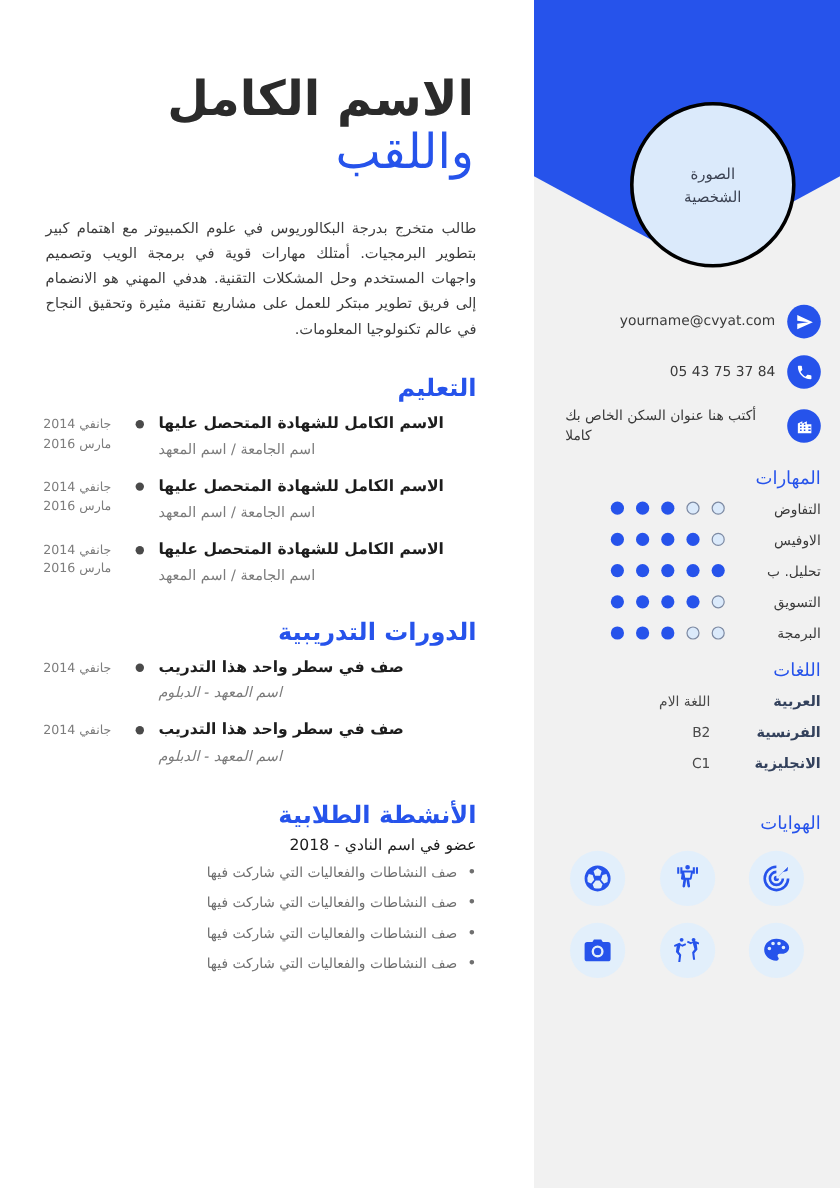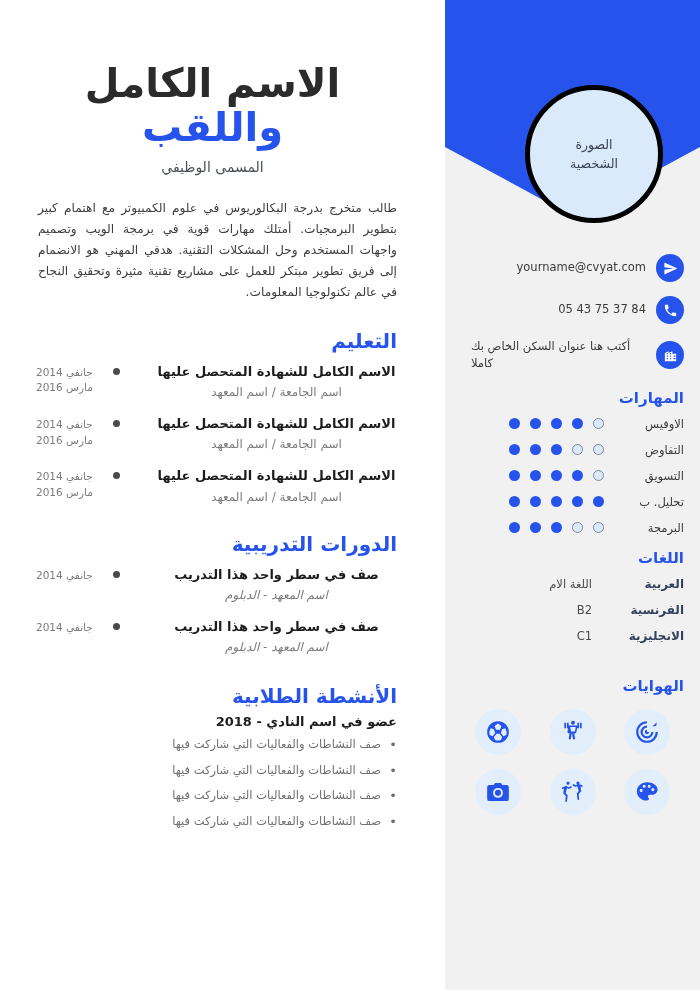--- a/index.html
+++ b/index.html
@@ -70,7 +70,7 @@
 
   .name-block {
     padding-top: 62px;
-    text-align: center;
+    text-align: right;
     padding-left: 0;
     padding-right: 28px;
   }

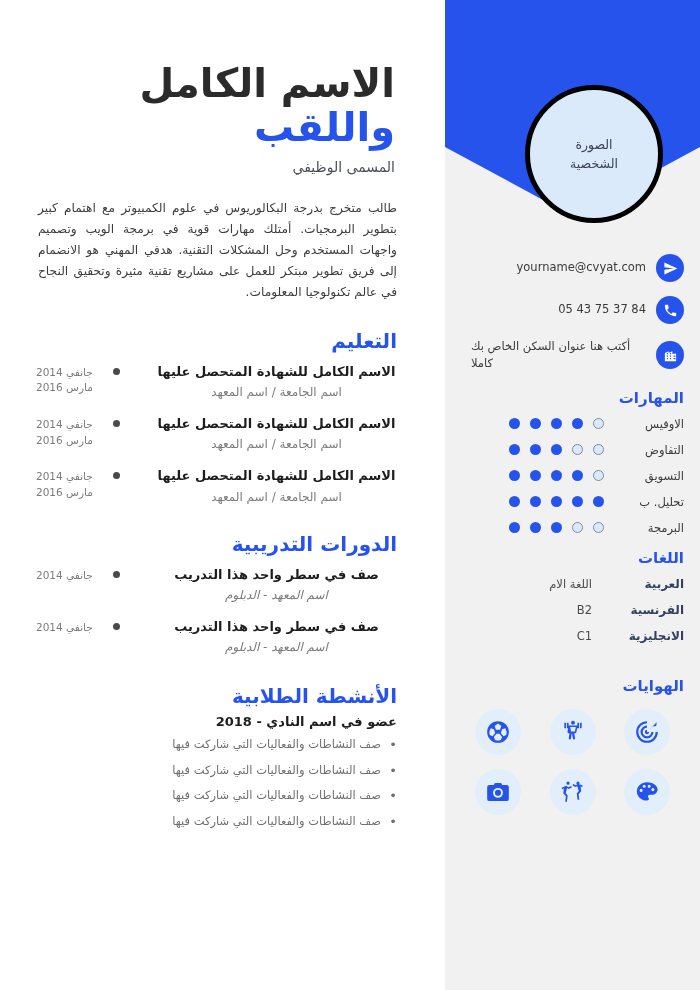--- a/index.html
+++ b/index.html
@@ -83,7 +83,7 @@
   }
   .name-line2 {
     font-size: 40px;
-    font-weight: bold;
+    font-weight: normal;
     color: #2653eb;
     line-height: 1.12;
   }

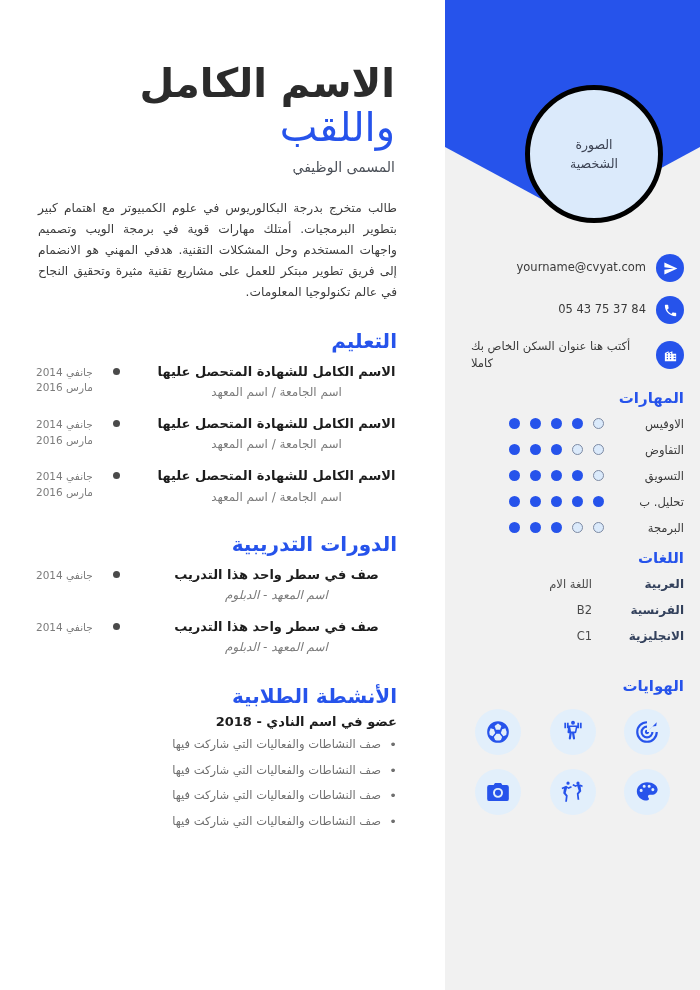--- a/index.html
+++ b/index.html
@@ -48,7 +48,7 @@
     height: 138px;
     border-radius: 50%;
     background: #dbeafb;
-    border: 5px solid #000000;
+    border: 3px solid #000000;
     display: flex;
     align-items: center;
     justify-content: center;

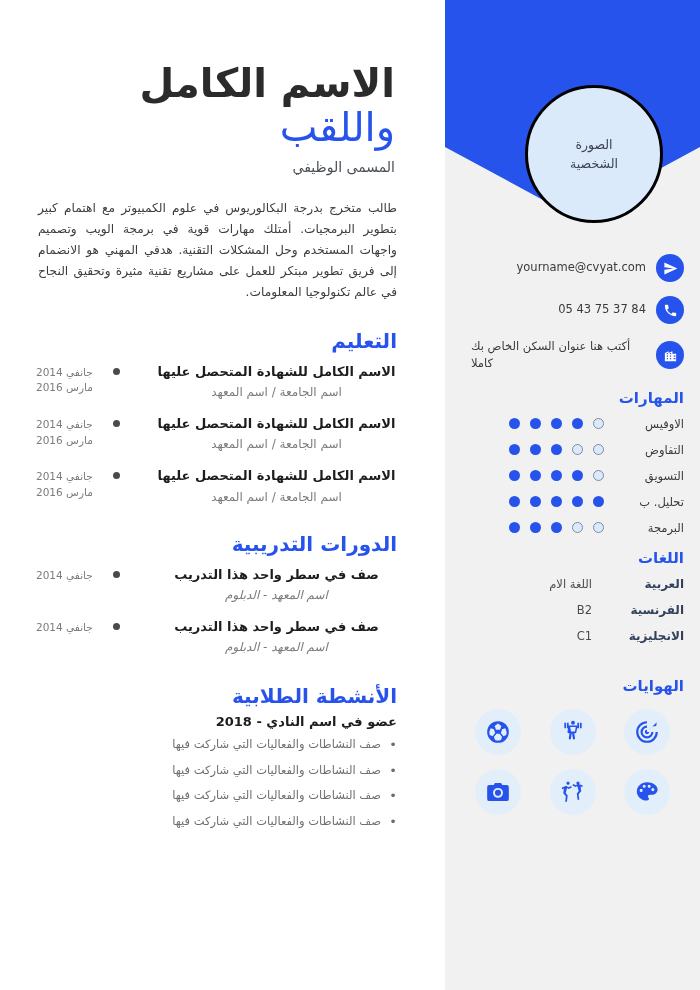--- a/index.html
+++ b/index.html
@@ -366,7 +366,6 @@
     <div class="name-block">
       <div class="name-line1">الاسم الكامل</div>
       <div class="name-line2">واللقب</div>
-      <div class="job-title">المسمى الوظيفي</div>
     </div>
 
     <div class="summary">طالب متخرج بدرجة البكالوريوس في علوم الكمبيوتر مع اهتمام كبير بتطوير البرمجيات. أمتلك مهارات قوية في برمجة الويب وتصميم واجهات المستخدم وحل المشكلات التقنية. هدفي المهني هو الانضمام إلى فريق تطوير مبتكر للعمل على مشاريع تقنية مثيرة وتحقيق النجاح في عالم تكنولوجيا المعلومات.</div>

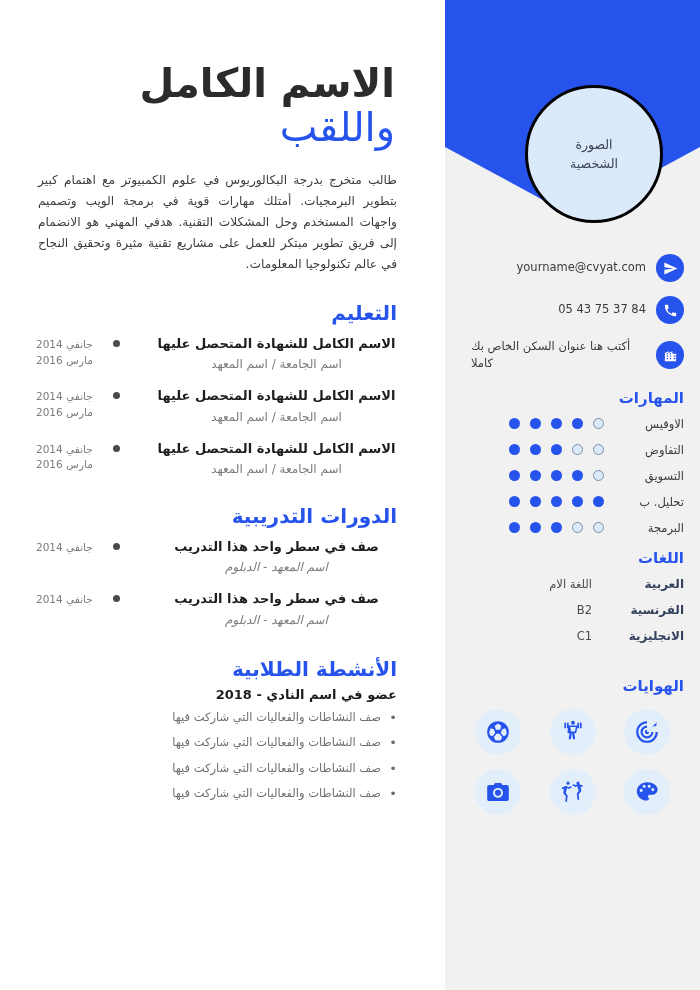--- a/index.html
+++ b/index.html
@@ -95,7 +95,7 @@
   }
 
   .summary {
-    margin-top: 20px;
+    margin-top: 30px;
     padding-right: 26px;
     padding-left: 8px;
     font-size: 12.2px;

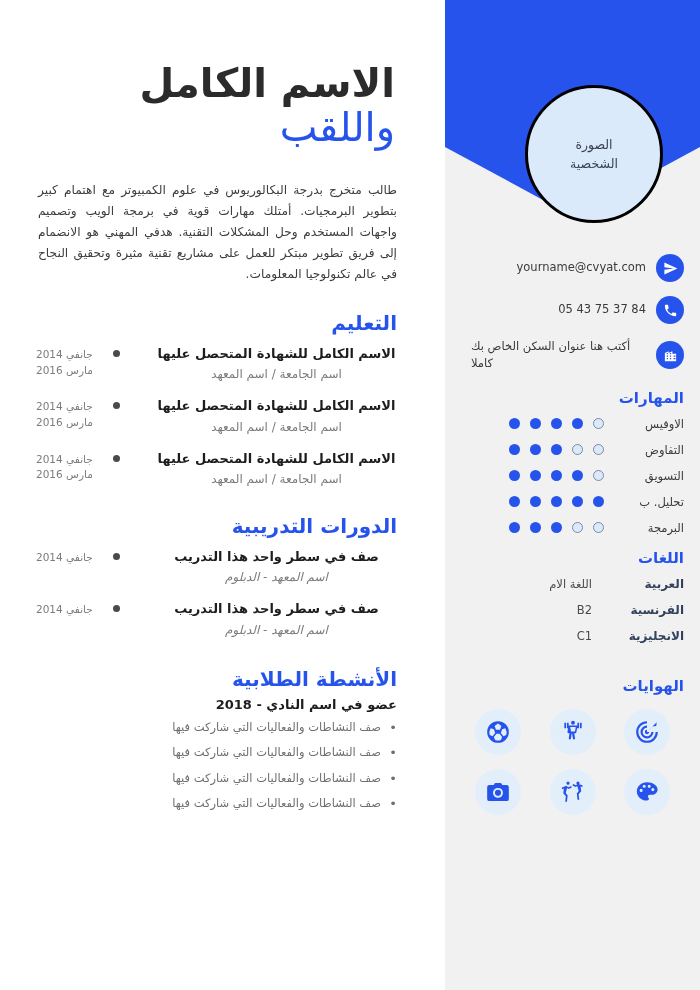--- a/index.html
+++ b/index.html
@@ -165,7 +165,7 @@
   .tl-body {
     flex: 1 1 auto;
     order: 1;
-    text-align: center;
+    text-align: left;
     padding-left: 6px;
     padding-right: 2px;
   }

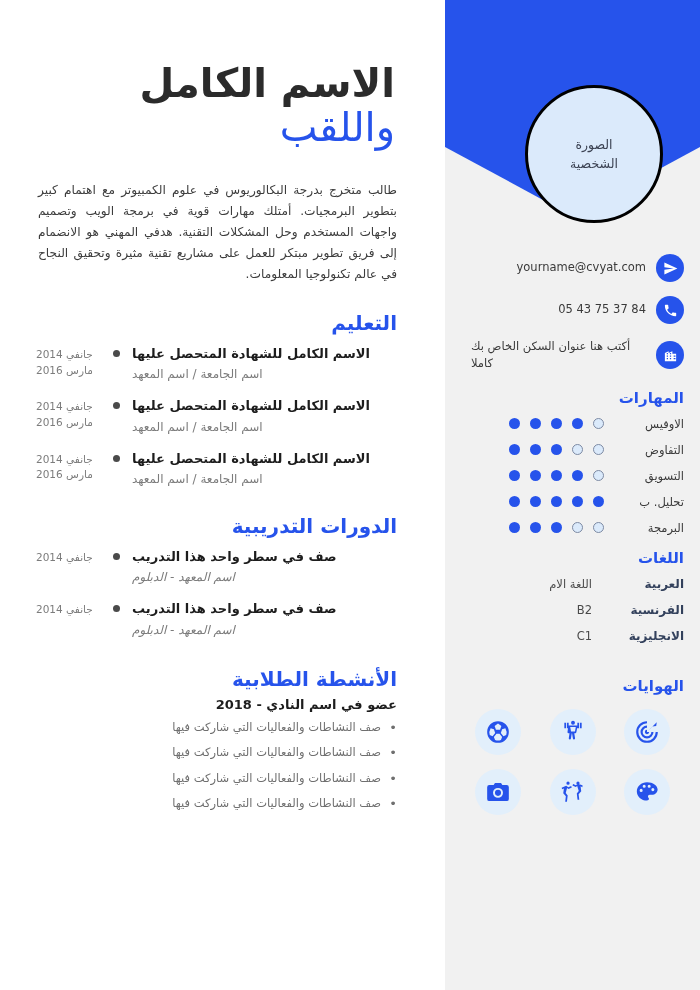--- a/index.html
+++ b/index.html
@@ -263,7 +263,7 @@
 
   .side-head {
     font-size: 15px;
-    font-weight: bold;
+    font-weight: normal;
     color: #2653eb;
     text-align: right;
     margin-bottom: 10px;

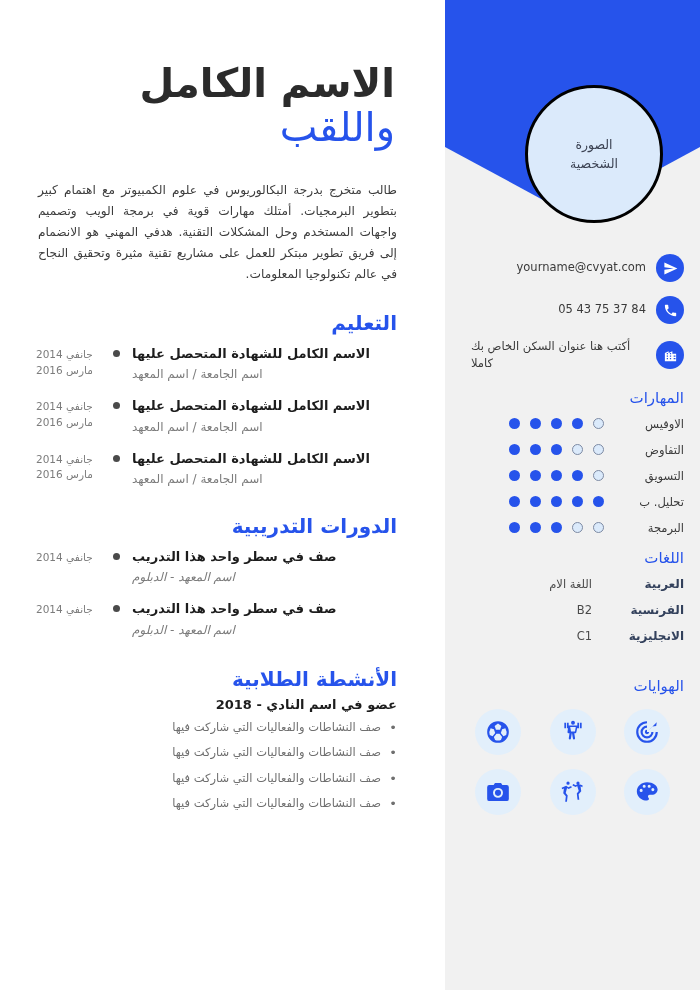--- a/index.html
+++ b/index.html
@@ -494,20 +494,20 @@
       <div class="side-head">المهارات</div>
       <div id="skills-list">
           <div class="skill-row">
-            <div class="skill-label">الاوفيس</div>
-            <div class="skill-dots">
-              <span class="dot off"></span>
-              <span class="dot on"></span>
-              <span class="dot on"></span>
-              <span class="dot on"></span>
-              <span class="dot on"></span>
-            </div>
-          </div>
-          <div class="skill-row">
             <div class="skill-label">التفاوض</div>
             <div class="skill-dots">
               <span class="dot off"></span>
               <span class="dot off"></span>
+              <span class="dot on"></span>
+              <span class="dot on"></span>
+              <span class="dot on"></span>
+            </div>
+          </div>
+          <div class="skill-row">
+            <div class="skill-label">الاوفيس</div>
+            <div class="skill-dots">
+              <span class="dot off"></span>
+              <span class="dot on"></span>
               <span class="dot on"></span>
               <span class="dot on"></span>
               <span class="dot on"></span>

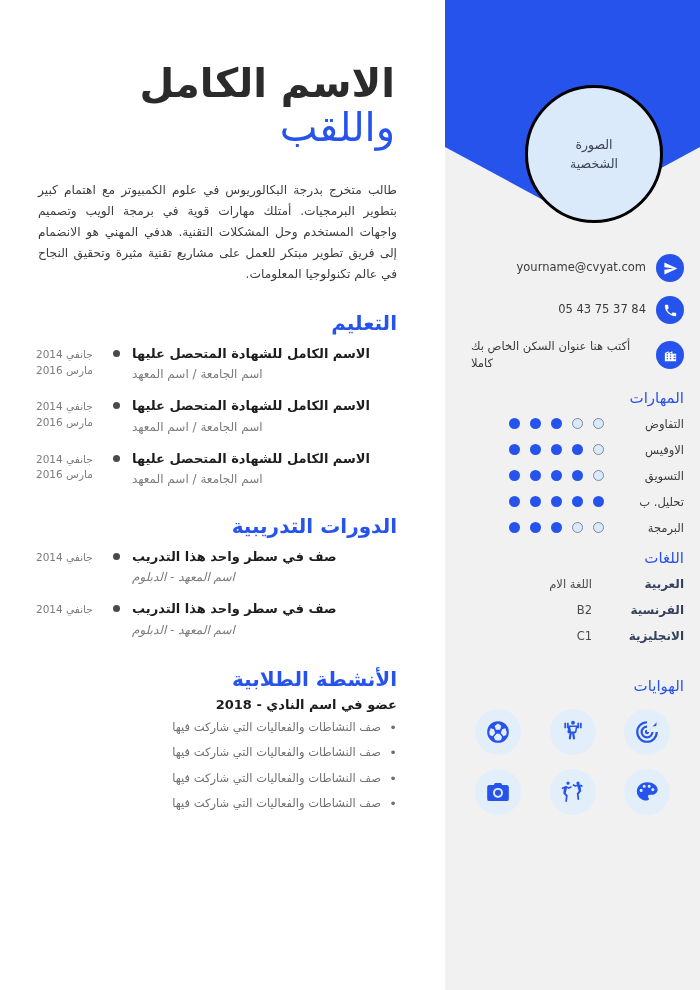--- a/index.html
+++ b/index.html
@@ -514,19 +514,19 @@
             </div>
           </div>
           <div class="skill-row">
+            <div class="skill-label">تحليل. ب</div>
+            <div class="skill-dots">
+              <span class="dot on"></span>
+              <span class="dot on"></span>
+              <span class="dot on"></span>
+              <span class="dot on"></span>
+              <span class="dot on"></span>
+            </div>
+          </div>
+          <div class="skill-row">
             <div class="skill-label">التسويق</div>
             <div class="skill-dots">
               <span class="dot off"></span>
-              <span class="dot on"></span>
-              <span class="dot on"></span>
-              <span class="dot on"></span>
-              <span class="dot on"></span>
-            </div>
-          </div>
-          <div class="skill-row">
-            <div class="skill-label">تحليل. ب</div>
-            <div class="skill-dots">
-              <span class="dot on"></span>
               <span class="dot on"></span>
               <span class="dot on"></span>
               <span class="dot on"></span>

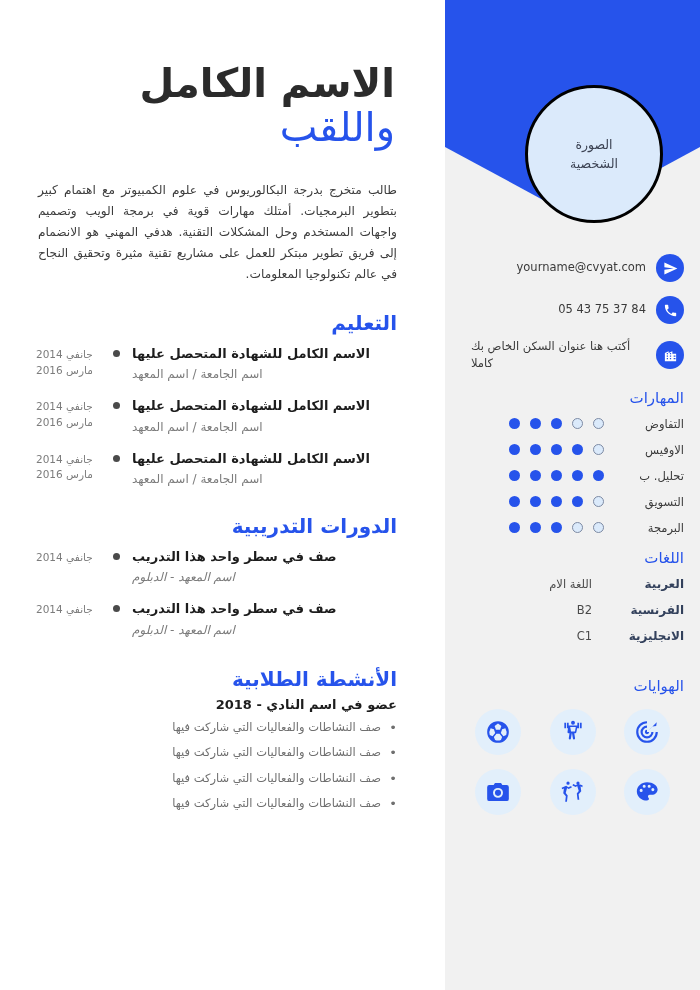--- a/index.html
+++ b/index.html
@@ -186,7 +186,7 @@
   
   .act-title {
     font-size: 13px;
-    font-weight: bold;
+    font-weight: normal;
     color: #1d1d1d;
     text-align: right;
     padding-right: 26px;

